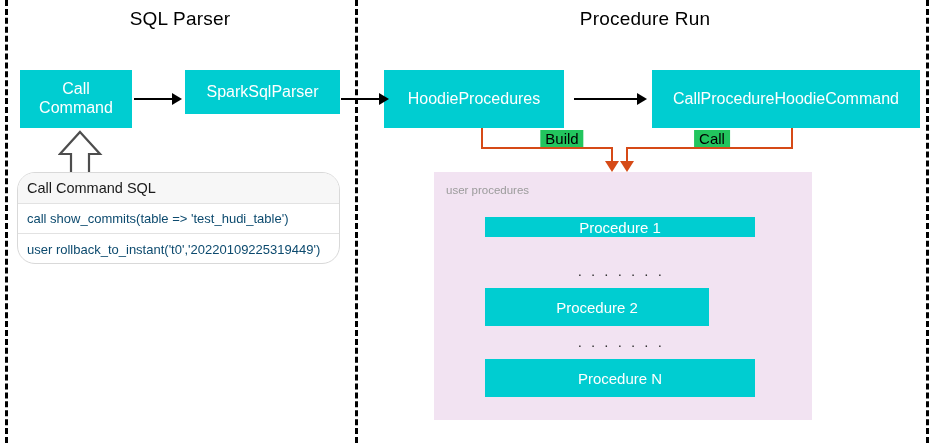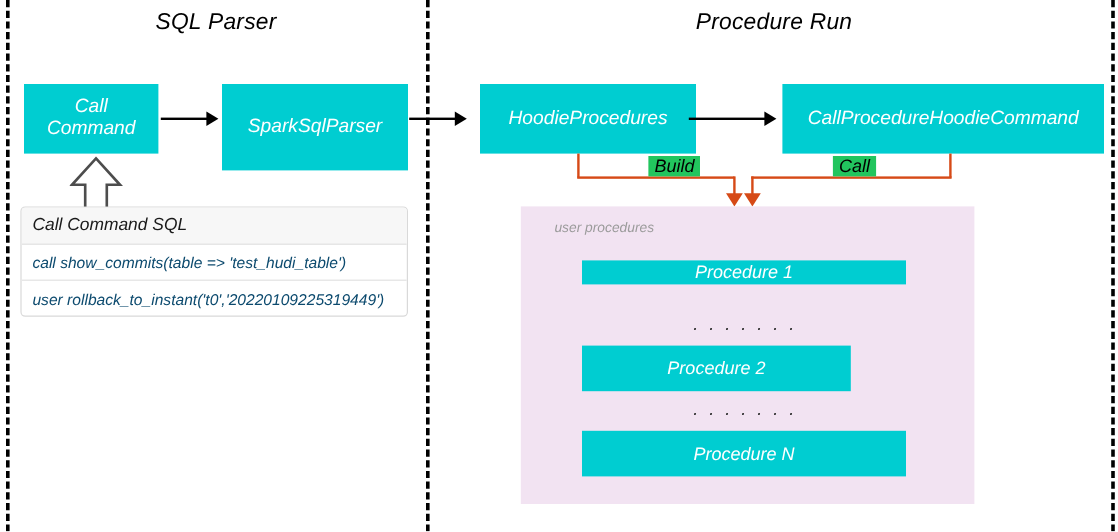--- a/index.html
+++ b/index.html
@@ -16,7 +16,6 @@
     height: 443px;
     background: #ffffff;
     overflow: hidden;
-    font-style: italic;
   }
 
   

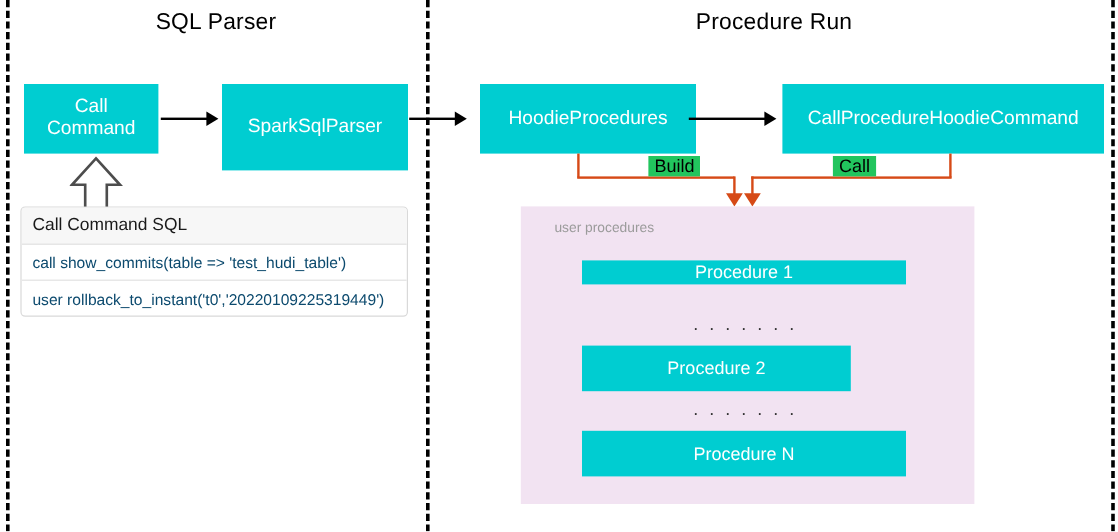--- a/index.html
+++ b/index.html
@@ -182,7 +182,7 @@
 
   <div class="teal-box" style="left:20px; top:70px; width:112px; height:58px;">Call
 Command</div>
-  <div class="teal-box" style="left:185px; top:70px; width:155px; height:72px;">SparkSqlParser</div>
+  <div class="teal-box" style="left:185px; top:70px; width:155px; height:44px;">SparkSqlParser</div>
   <div class="teal-box" style="left:400px; top:70px; width:180px; height:58px;">HoodieProcedures</div>
   <div class="teal-box" style="left:652px; top:70px; width:268px; height:58px;">CallProcedureHoodieCommand</div>
 

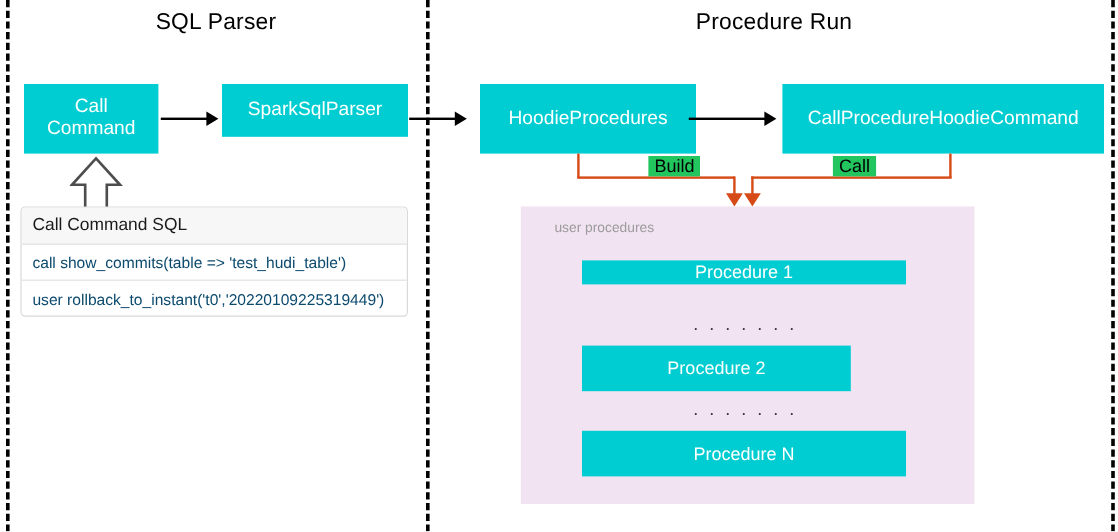--- a/index.html
+++ b/index.html
@@ -183,7 +183,7 @@
   <div class="teal-box" style="left:20px; top:70px; width:112px; height:58px;">Call
 Command</div>
   <div class="teal-box" style="left:185px; top:70px; width:155px; height:44px;">SparkSqlParser</div>
-  <div class="teal-box" style="left:400px; top:70px; width:180px; height:58px;">HoodieProcedures</div>
+  <div class="teal-box" style="left:384px; top:70px; width:180px; height:58px;">HoodieProcedures</div>
   <div class="teal-box" style="left:652px; top:70px; width:268px; height:58px;">CallProcedureHoodieCommand</div>
 
   <div class="arrow-line" style="left:134px; top:98px; width:39px;"></div>

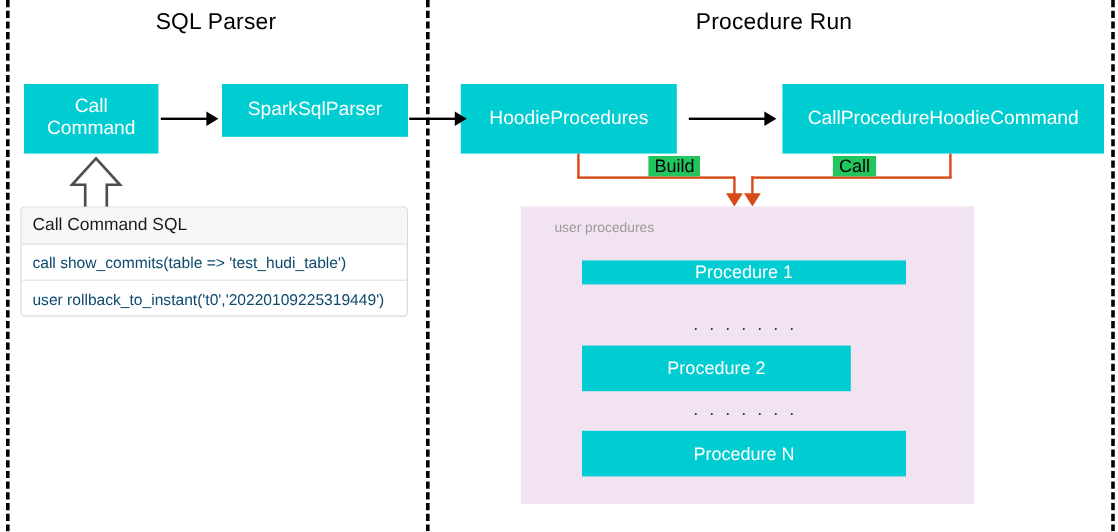--- a/index.html
+++ b/index.html
@@ -201,7 +201,7 @@
     </svg>
   </div>
 
-  <div class="sql-box" style="left:17px; top:172px; width:323px; height:92px;">
+  <div class="sql-box" style="left:17px; top:172px; width:323px; height:92px;border-radius:18px;">
     <div class="sql-header">Call Command SQL</div>
     <div class="sql-row">call show_commits(table =&gt; 'test_hudi_table')</div>
     <div class="sql-row">user rollback_to_instant('t0','20220109225319449')</div>

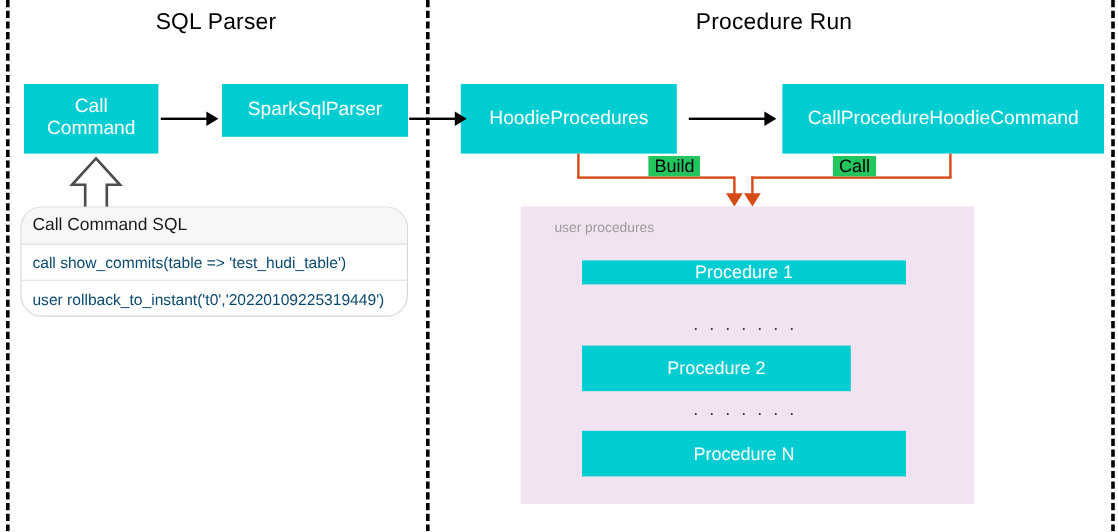--- a/index.html
+++ b/index.html
@@ -220,7 +220,7 @@
   <div class="edge-label" style="left:712px; top:130px;">Call</div>
 
   <div class="proc-panel" style="left:434px; top:172px; width:378px; height:248px;"></div>
-  <div class="proc-panel-label" style="left:462px; top:184px;">user procedures</div>
+  <div class="proc-panel-label" style="left:446px; top:184px;">user procedures</div>
 
   <div class="proc-box" style="left:485px; top:217px; width:270px; height:20px;">Procedure 1</div>
   <div class="proc-dots" style="left:621px; top:262px;">. . . . . . .</div>

